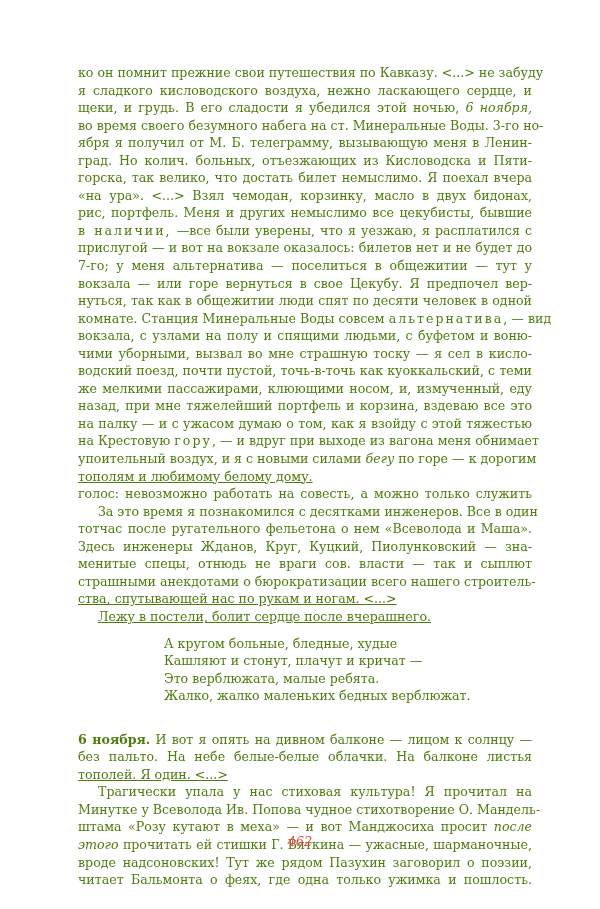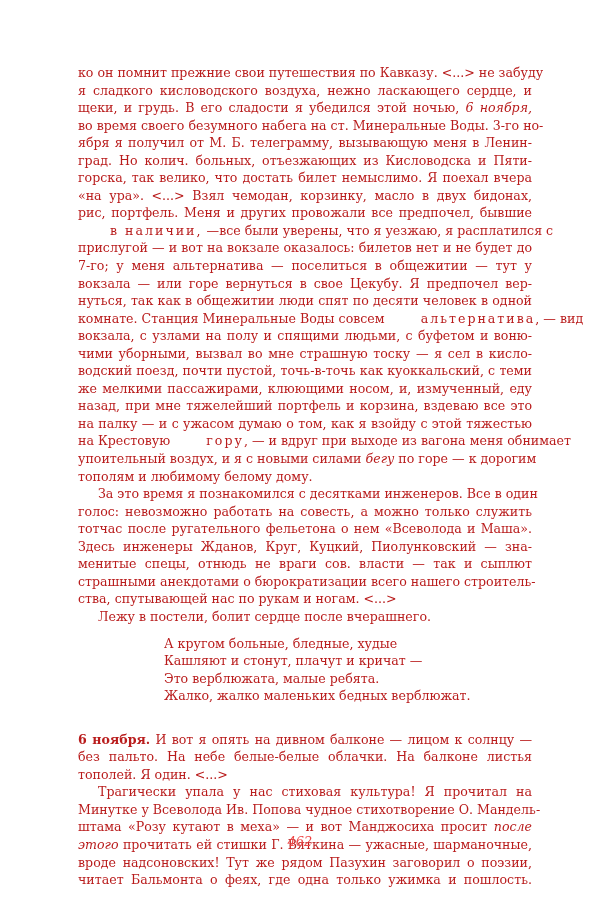--- a/index.html
+++ b/index.html
@@ -7,7 +7,7 @@
   .page {
     position:absolute; left:78px; top:64px; width:454px;
     font-family:"DejaVu Serif", "Liberation Serif", serif;
-    font-size:12.6px; line-height:17.55px; color:#b91c1c;
+    font-size:12.6px; line-height:17.55px; color:#4d7c0f;
   }
   .para { margin:0; text-align:justify; text-align-last:left; }
   .line { display:block; white-space:nowrap; text-align:justify; text-align-last:justify; }

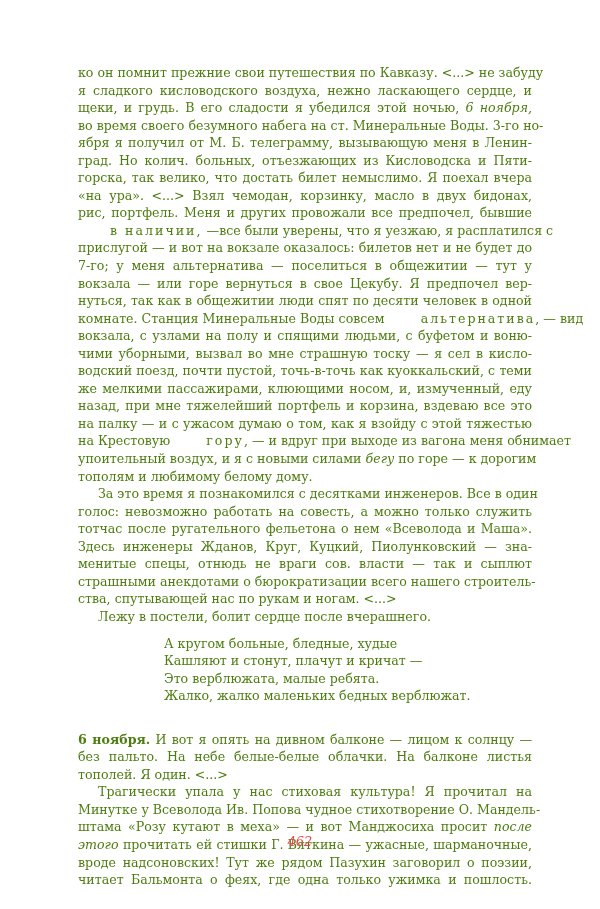--- a/index.html
+++ b/index.html
@@ -37,7 +37,7 @@
     <span class="line">град. Но колич. больных, отъезжающих из Кисловодска и Пяти-</span>
     <span class="line">горска, так велико, что достать билет немыслимо. Я поехал вчера</span>
     <span class="line">«на ура». &lt;...&gt; Взял чемодан, корзинку, масло в двух бидонах,</span>
-    <span class="line">рис, портфель. Меня и других провожали все предпочел, бывшие</span>
+    <span class="line">рис, портфель. Меня и других немыслимо все цекубисты, бывшие</span>
     <span class="line"><span class="sp">в наличии,</span> <span>—все были уверены, что я уезжаю, я расплатился с</span></span>
     <span class="line">прислугой — и вот на вокзале оказалось: билетов нет и не будет до</span>
     <span class="line">7-го; у меня альтернатива — поселиться в общежитии — тут у</span>

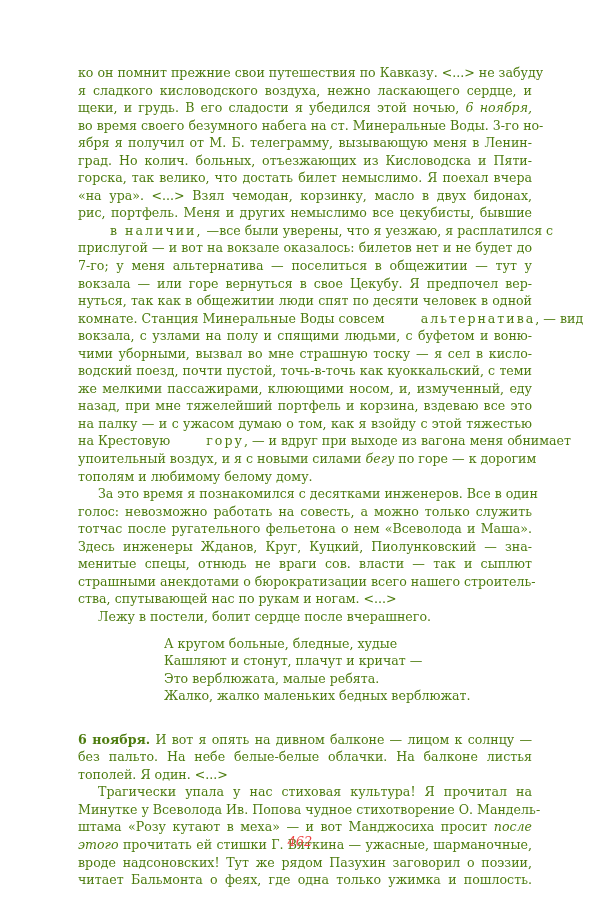--- a/index.html
+++ b/index.html
@@ -13,7 +13,7 @@
   .line { display:block; white-space:nowrap; text-align:justify; text-align-last:justify; }
   .line.last { text-align-last:left; }
   .indent { text-indent:20px; }
-  .sp { letter-spacing:2px;margin-left:32px; }
+  .sp { letter-spacing:2px; }
   .it { font-style:italic; }
   .b { font-weight:bold; }
   .poem { margin:9px 0 26px 86px; }

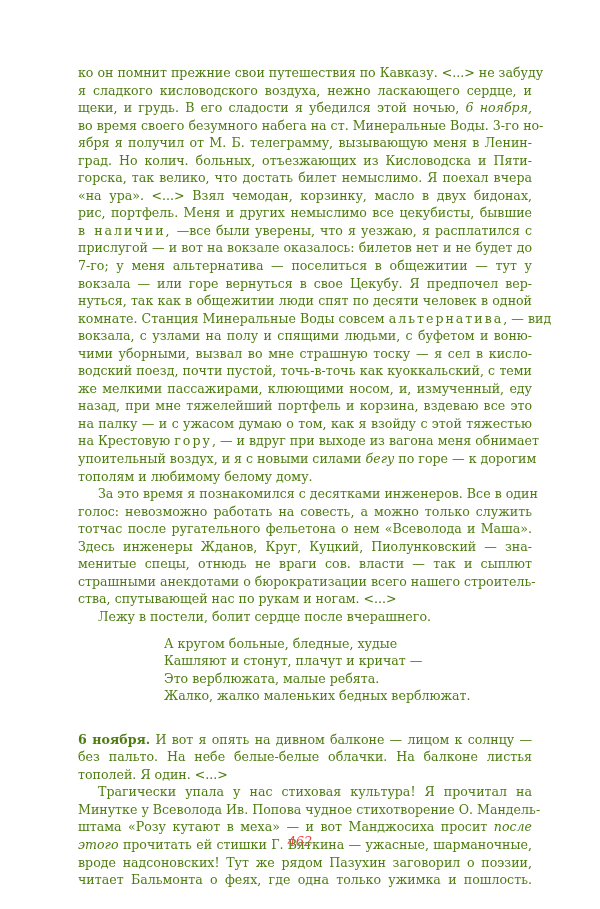--- a/index.html
+++ b/index.html
@@ -11,7 +11,7 @@
   }
   .para { margin:0; text-align:justify; text-align-last:left; }
   .line { display:block; white-space:nowrap; text-align:justify; text-align-last:justify; }
-  .line.last { text-align-last:left; }
+  .line.last { text-align-last:left;text-decoration:underline; }
   .indent { text-indent:20px; }
   .sp { letter-spacing:2px; }
   .it { font-style:italic; }

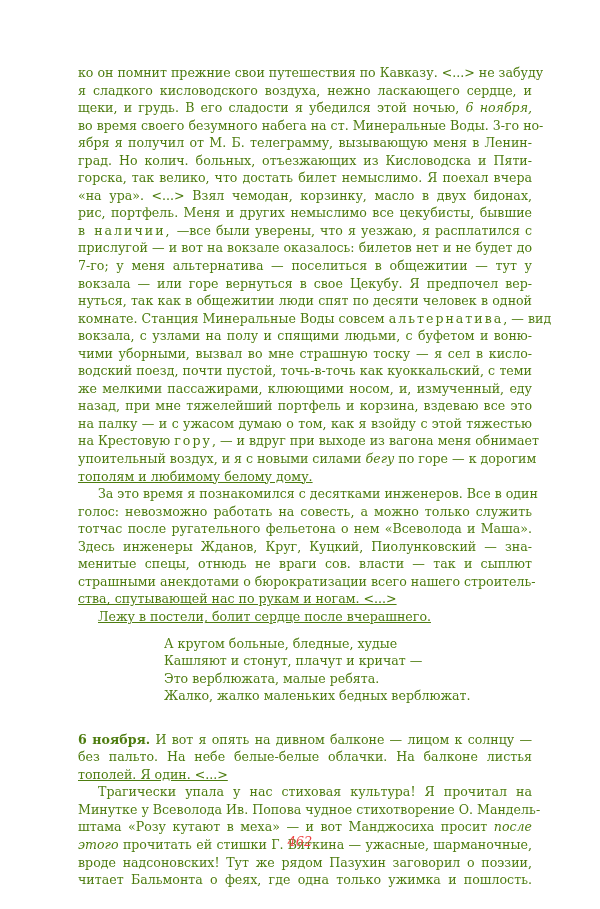--- a/index.html
+++ b/index.html
@@ -56,8 +56,8 @@
   </div>
 
   <div class="para">
+    <span class="line">голос: невозможно работать на совесть, а можно только служить</span>
     <span class="line indent">За это время я познакомился с десятками инженеров. Все в один</span>
-    <span class="line">голос: невозможно работать на совесть, а можно только служить</span>
     <span class="line">тотчас после ругательного фельетона о нем «Всеволода и Маша».</span>
     <span class="line">Здесь инженеры Жданов, Круг, Куцкий, Пиолунковский — зна-</span>
     <span class="line">менитые спецы, отнюдь не враги сов. власти — так и сыплют</span>

